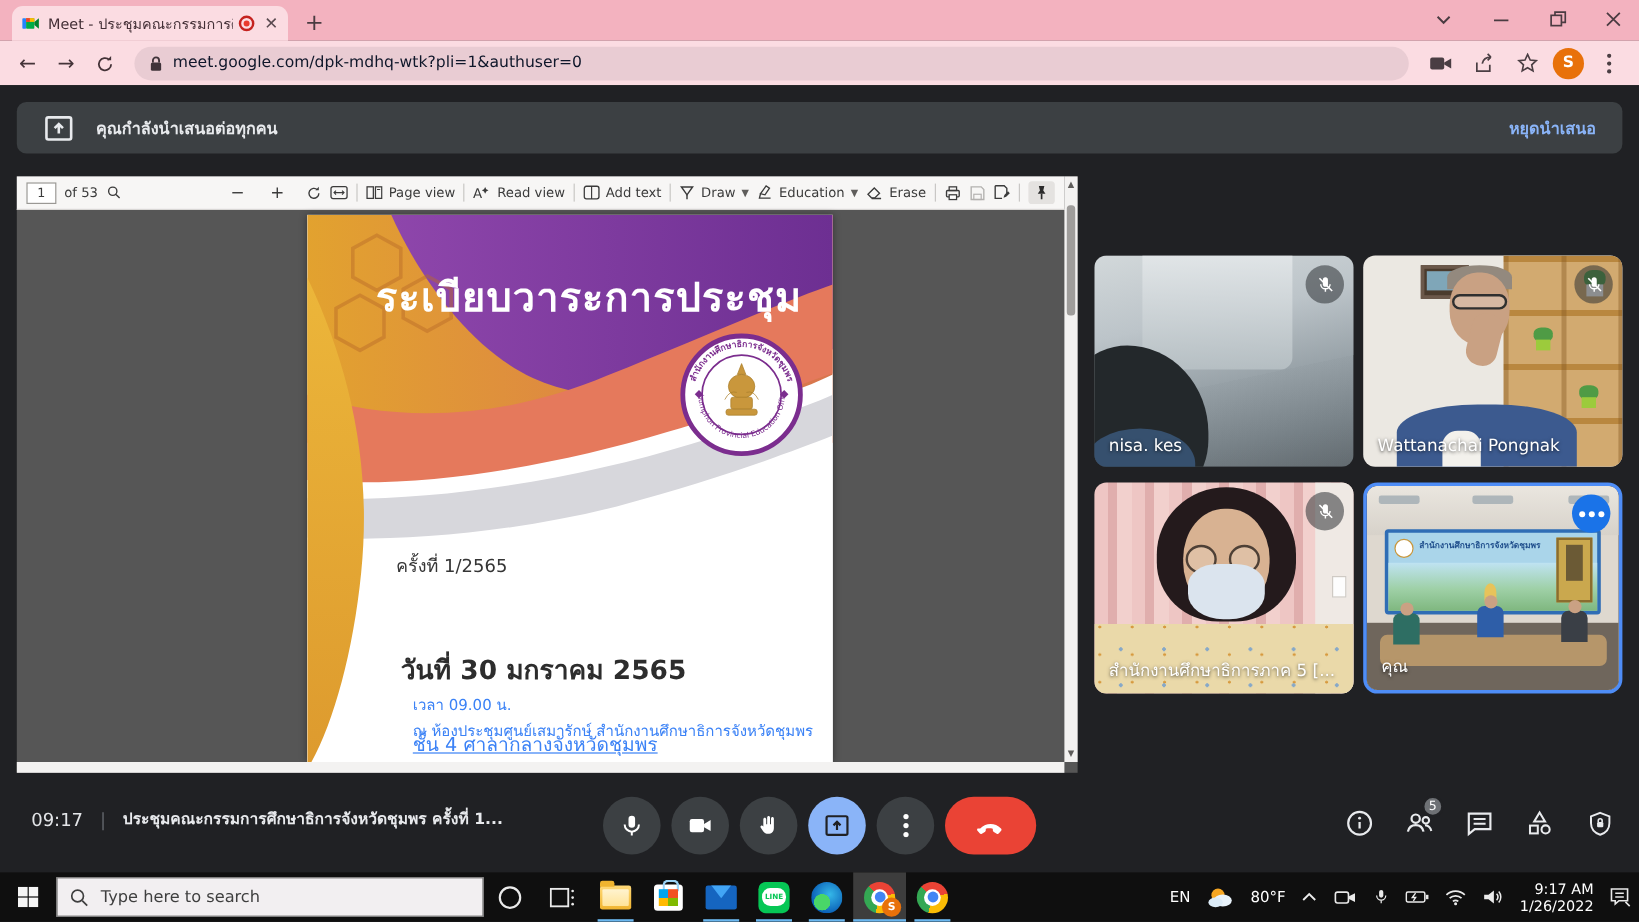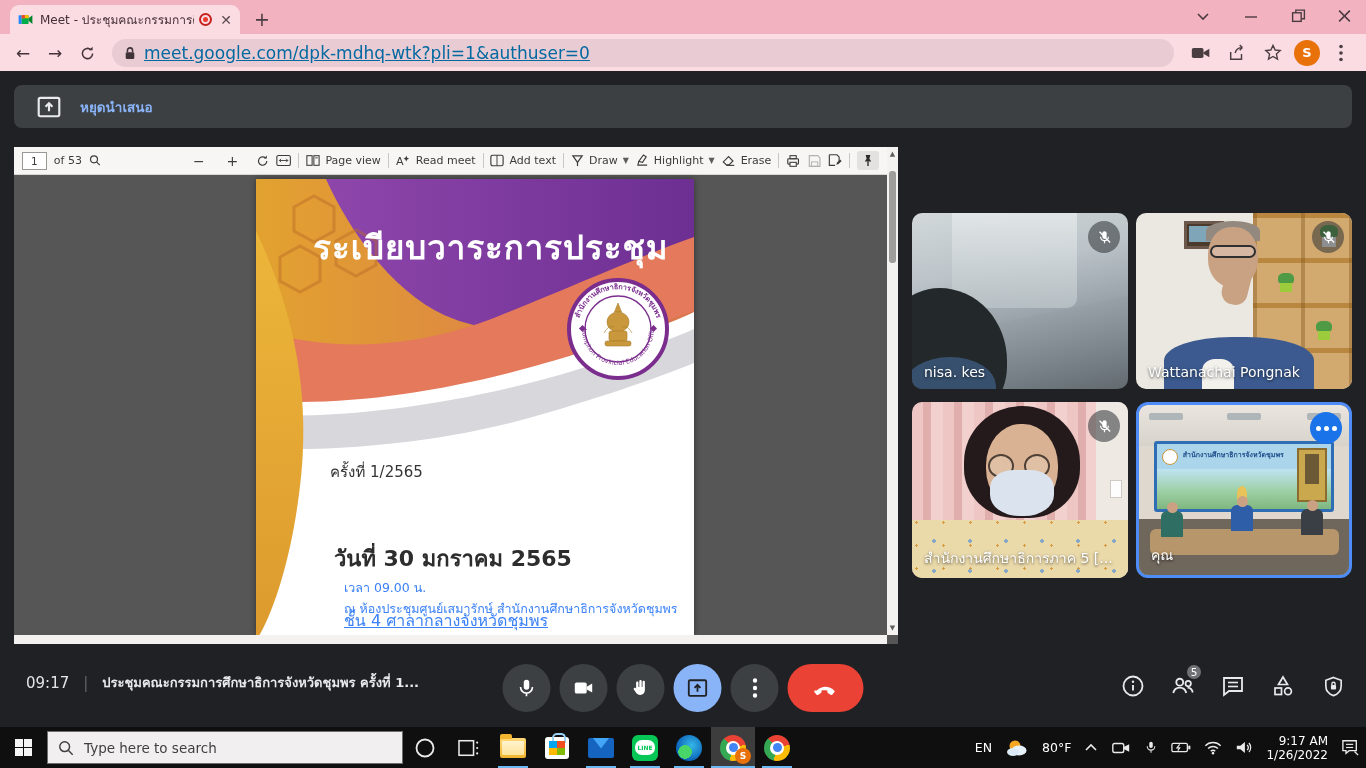--- a/index.html
+++ b/index.html
@@ -23,7 +23,7 @@
   .navbtn { width:26px; text-align:center; font-size:17px; color:#443338; }
   #urlbar { flex:1; height:28px; background:#e9ccd3; border-radius:14px; display:flex;
     align-items:center; padding:0 12px; gap:8px; margin:0 6px; }
-  #url-text { font-size:17px; color:#0369a1;text-decoration:underline; }
+  #url-text { font-size:13px; color:#0f172a; }
   .tool-ic { width:30px; display:flex; justify-content:center; }
   #avatar { width:26px; height:26px; border-radius:50%; background:#e8710a; color:#fff;
     font-size:13px; font-weight:bold; display:flex; align-items:center; justify-content:center; }

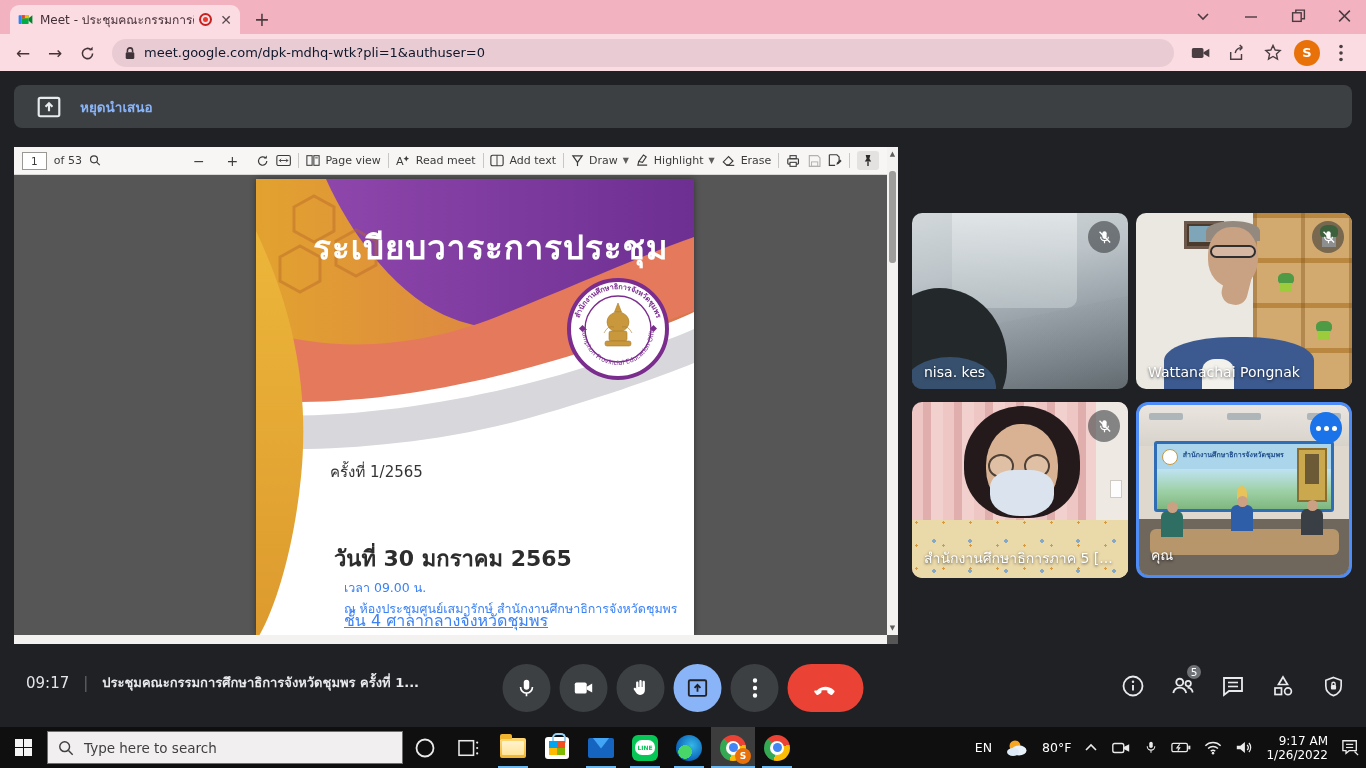--- a/index.html
+++ b/index.html
@@ -300,6 +300,7 @@
         <rect x="2.5" y="3.5" width="19" height="17" rx="1.5" fill="none" stroke="#e8eaed" stroke-width="2"></rect>
         <path d="M12 16 V9 M8.8 11.8 L12 8.6 l3.2 3.2" fill="none" stroke="#e8eaed" stroke-width="2"></path>
       </svg>
+    <span id="banner-msg">คุณกำลังนำเสนอต่อทุกคน</span>
     <span id="stop-present">หยุดนำเสนอ</span>
   </div>
 

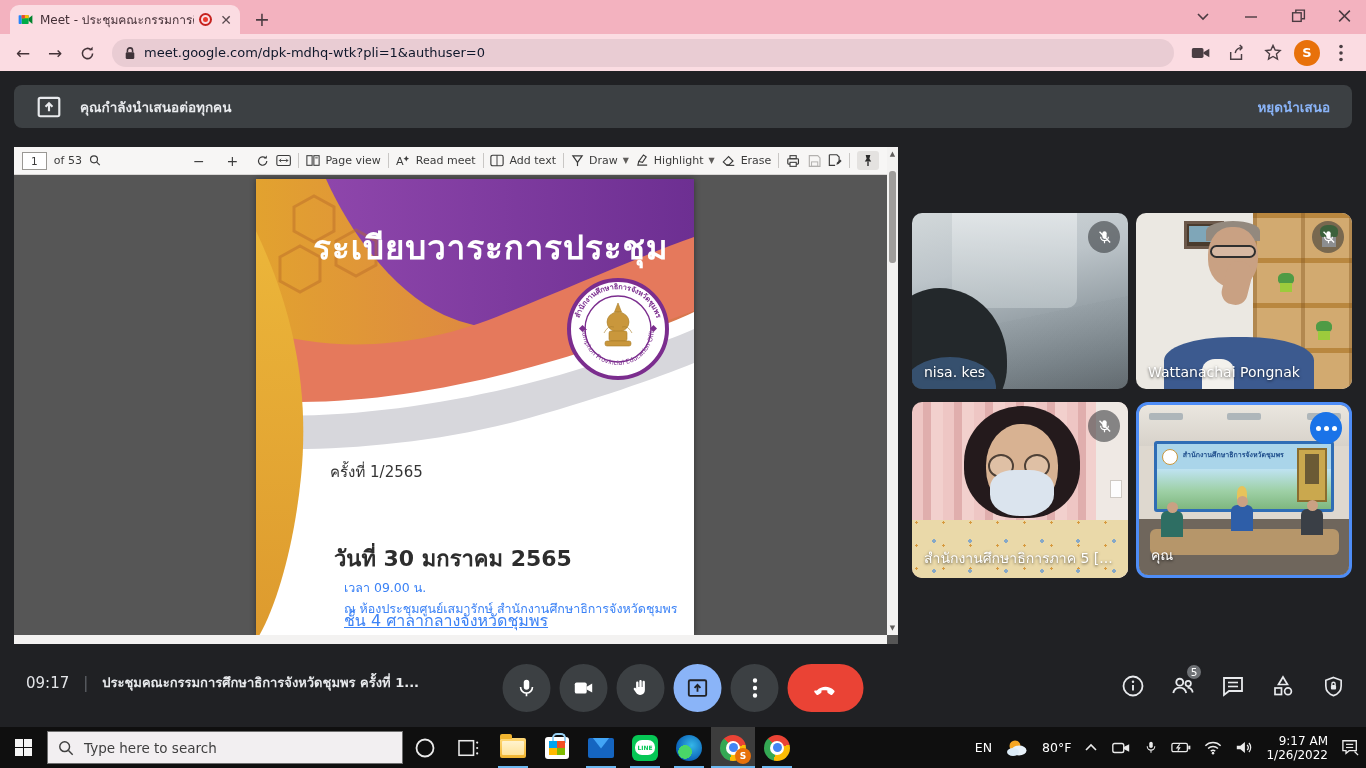--- a/index.html
+++ b/index.html
@@ -340,7 +340,7 @@
             <text x="0" y="12" font-size="12" fill="#3b3b3b">A</text>
             <path d="M11 2 l1 2 2 1-2 1-1 2-1-2-2-1 2-1z" fill="#3b3b3b"></path>
           </svg>
-        <span>Read meet</span>
+        <span>Read view</span>
       </div>
       <div class="pt-sep"></div>
       <div class="pt-btn">

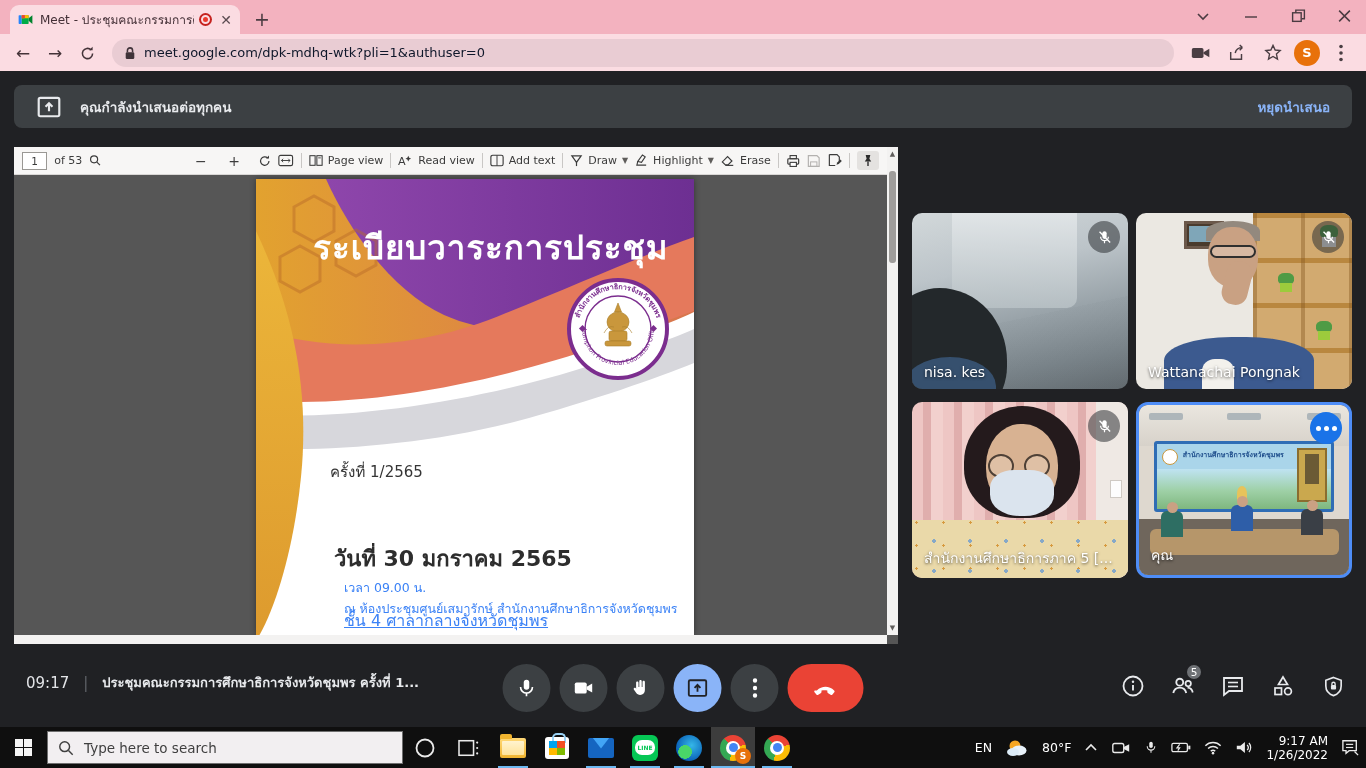--- a/index.html
+++ b/index.html
@@ -364,7 +364,7 @@
             <path d="M3 8 L8 1 L11 3 L7 9 Z" fill="none" stroke="#3b3b3b" stroke-width="1.2"></path>
             <path d="M3 8 L2 12 H12" fill="none" stroke="#3b3b3b" stroke-width="1.2"></path>
           </svg>
-        <span>Highlight</span>
+        <span>Education</span>
         <span class="pt-chev">▼</span>
       </div>
       <div class="pt-btn">

